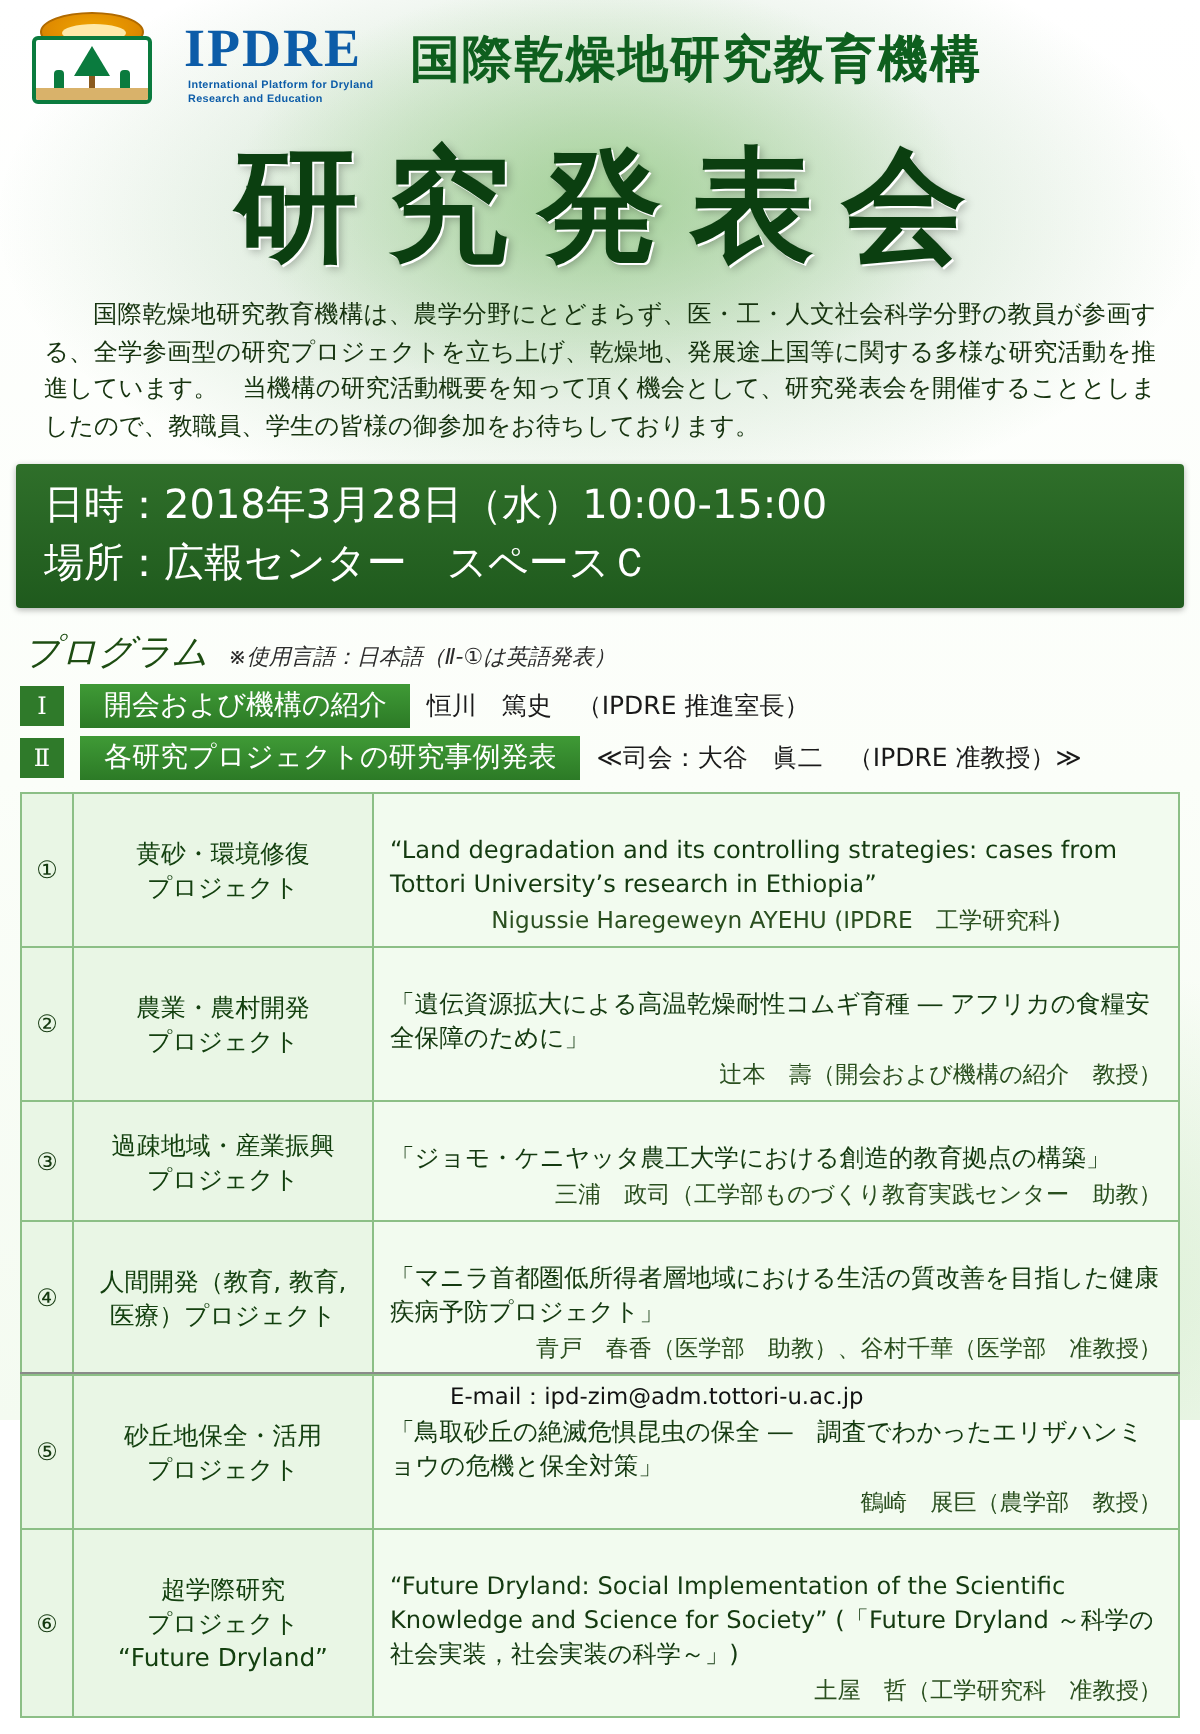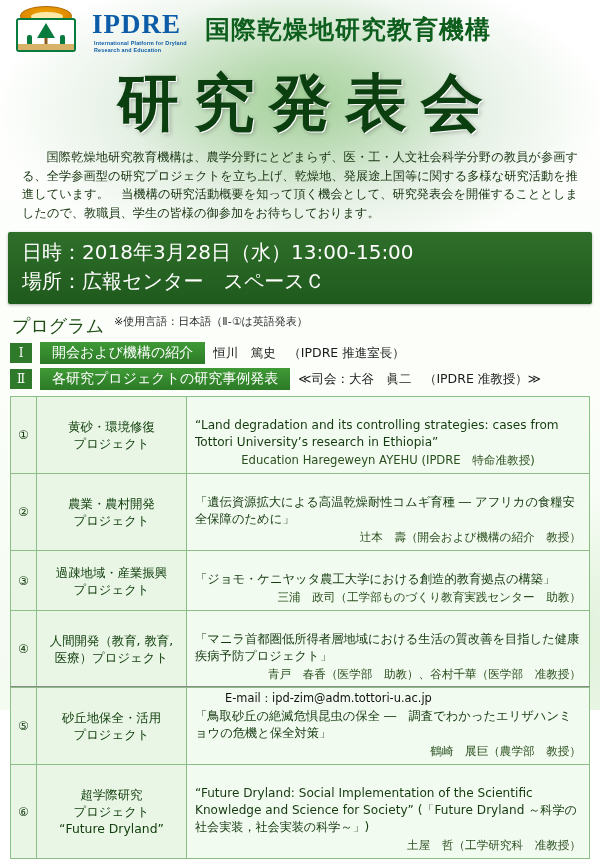--- a/index.html
+++ b/index.html
@@ -223,7 +223,7 @@
 
   <div class="band">
     <div class="row">
-      <span>日時：</span><span>2018年3月28日（水）</span><span class="time">13:00-15:00</span>
+      <span>日時：</span><span>2018年3月28日（水）</span><span class="time">10:00-15:00</span>
     </div>
     <div class="row">
       <span>場所：</span><span>広報センター　スペースＣ</span>

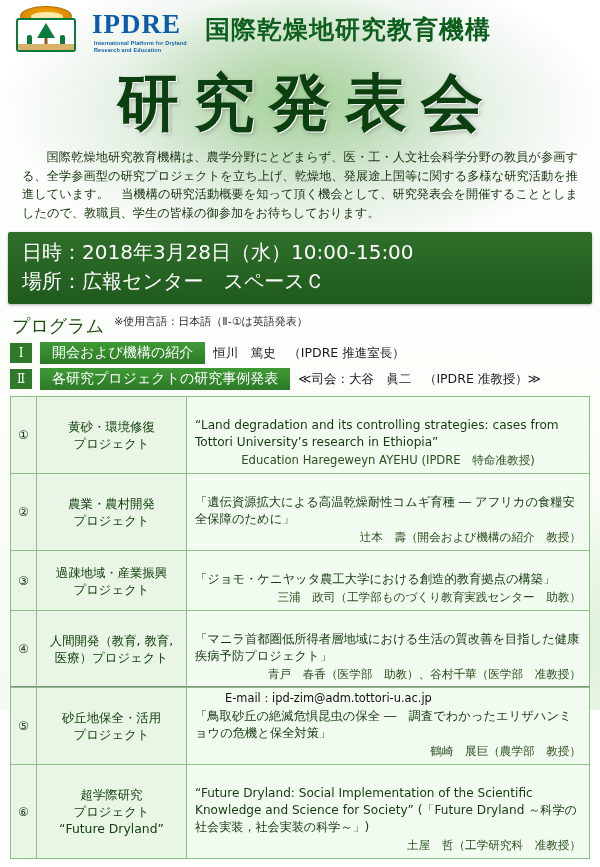--- a/index.html
+++ b/index.html
@@ -111,7 +111,7 @@
   
   .program-head {
     margin:10px 0 2px 12px;
-    display:flex; align-items:flex-start; gap:10px;
+    display:flex; align-items:flex-end; gap:10px;font-style:italic;
   }
   .program-head .t {
     font-size:18px; color:#1d4d12; font-family:"DejaVu Sans",sans-serif;

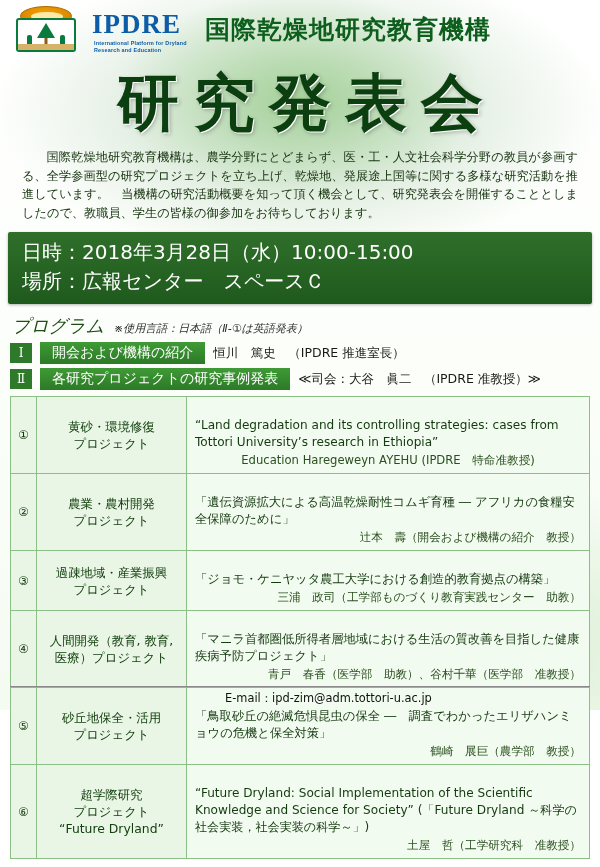--- a/index.html
+++ b/index.html
@@ -254,7 +254,7 @@
         <td class="c-proj"><span class="pw">黄砂・環境修復<br>プロジェクト</span></td>
         <td class="c-talk">
           <div class="talk-title en">“Land degradation and its controlling strategies: cases from Tottori University’s research in Ethiopia”</div>
-          <div class="speaker left">Education Haregeweyn AYEHU (IPDRE　特命准教授)</div>
+          <div class="speaker left">Nigussie Haregeweyn AYEHU (IPDRE　工学研究科)</div>
         </td>
       </tr>
       <tr>

